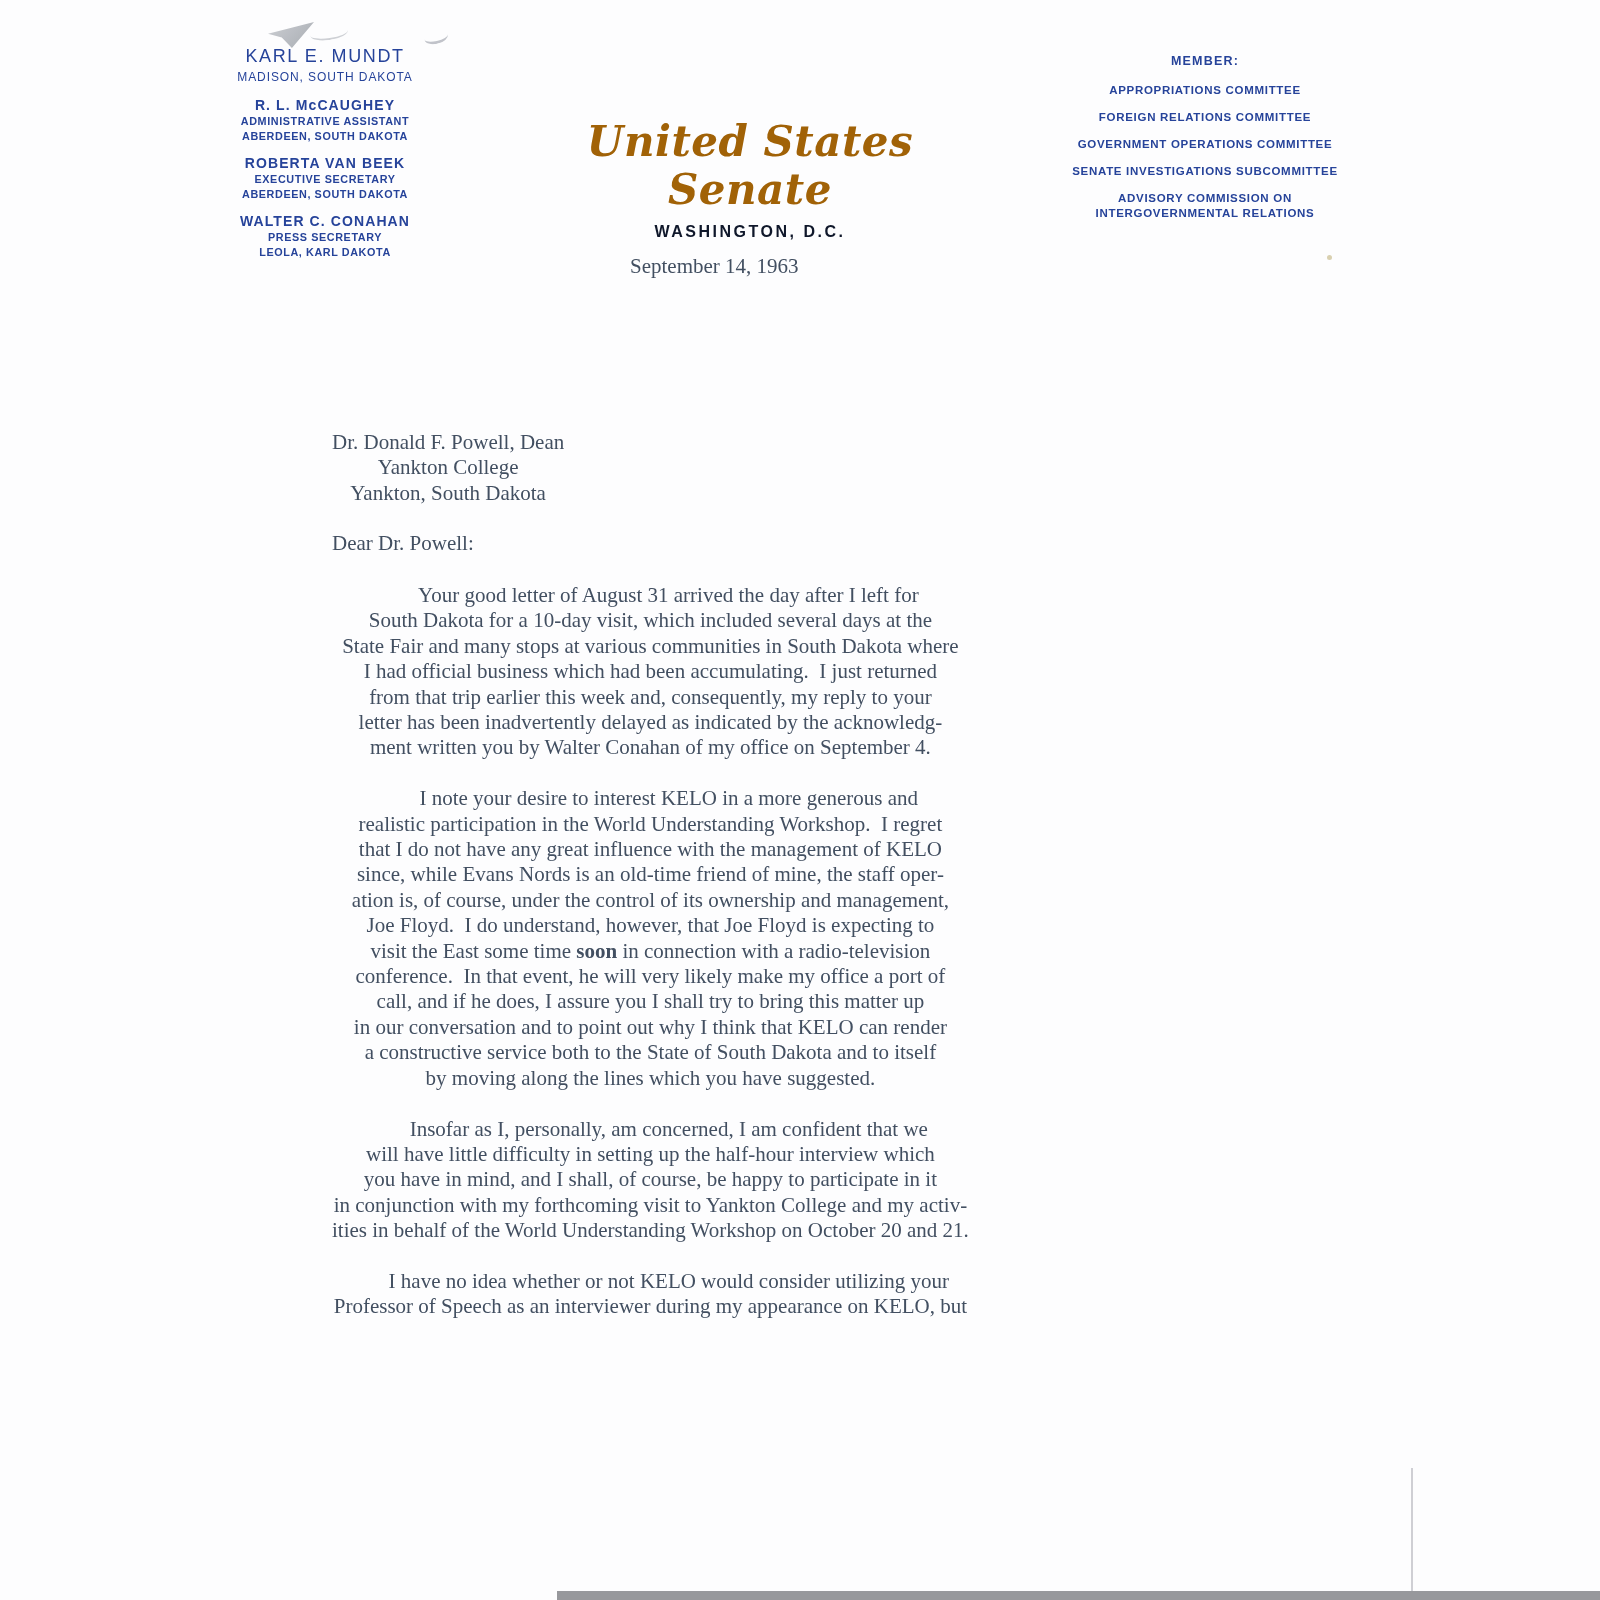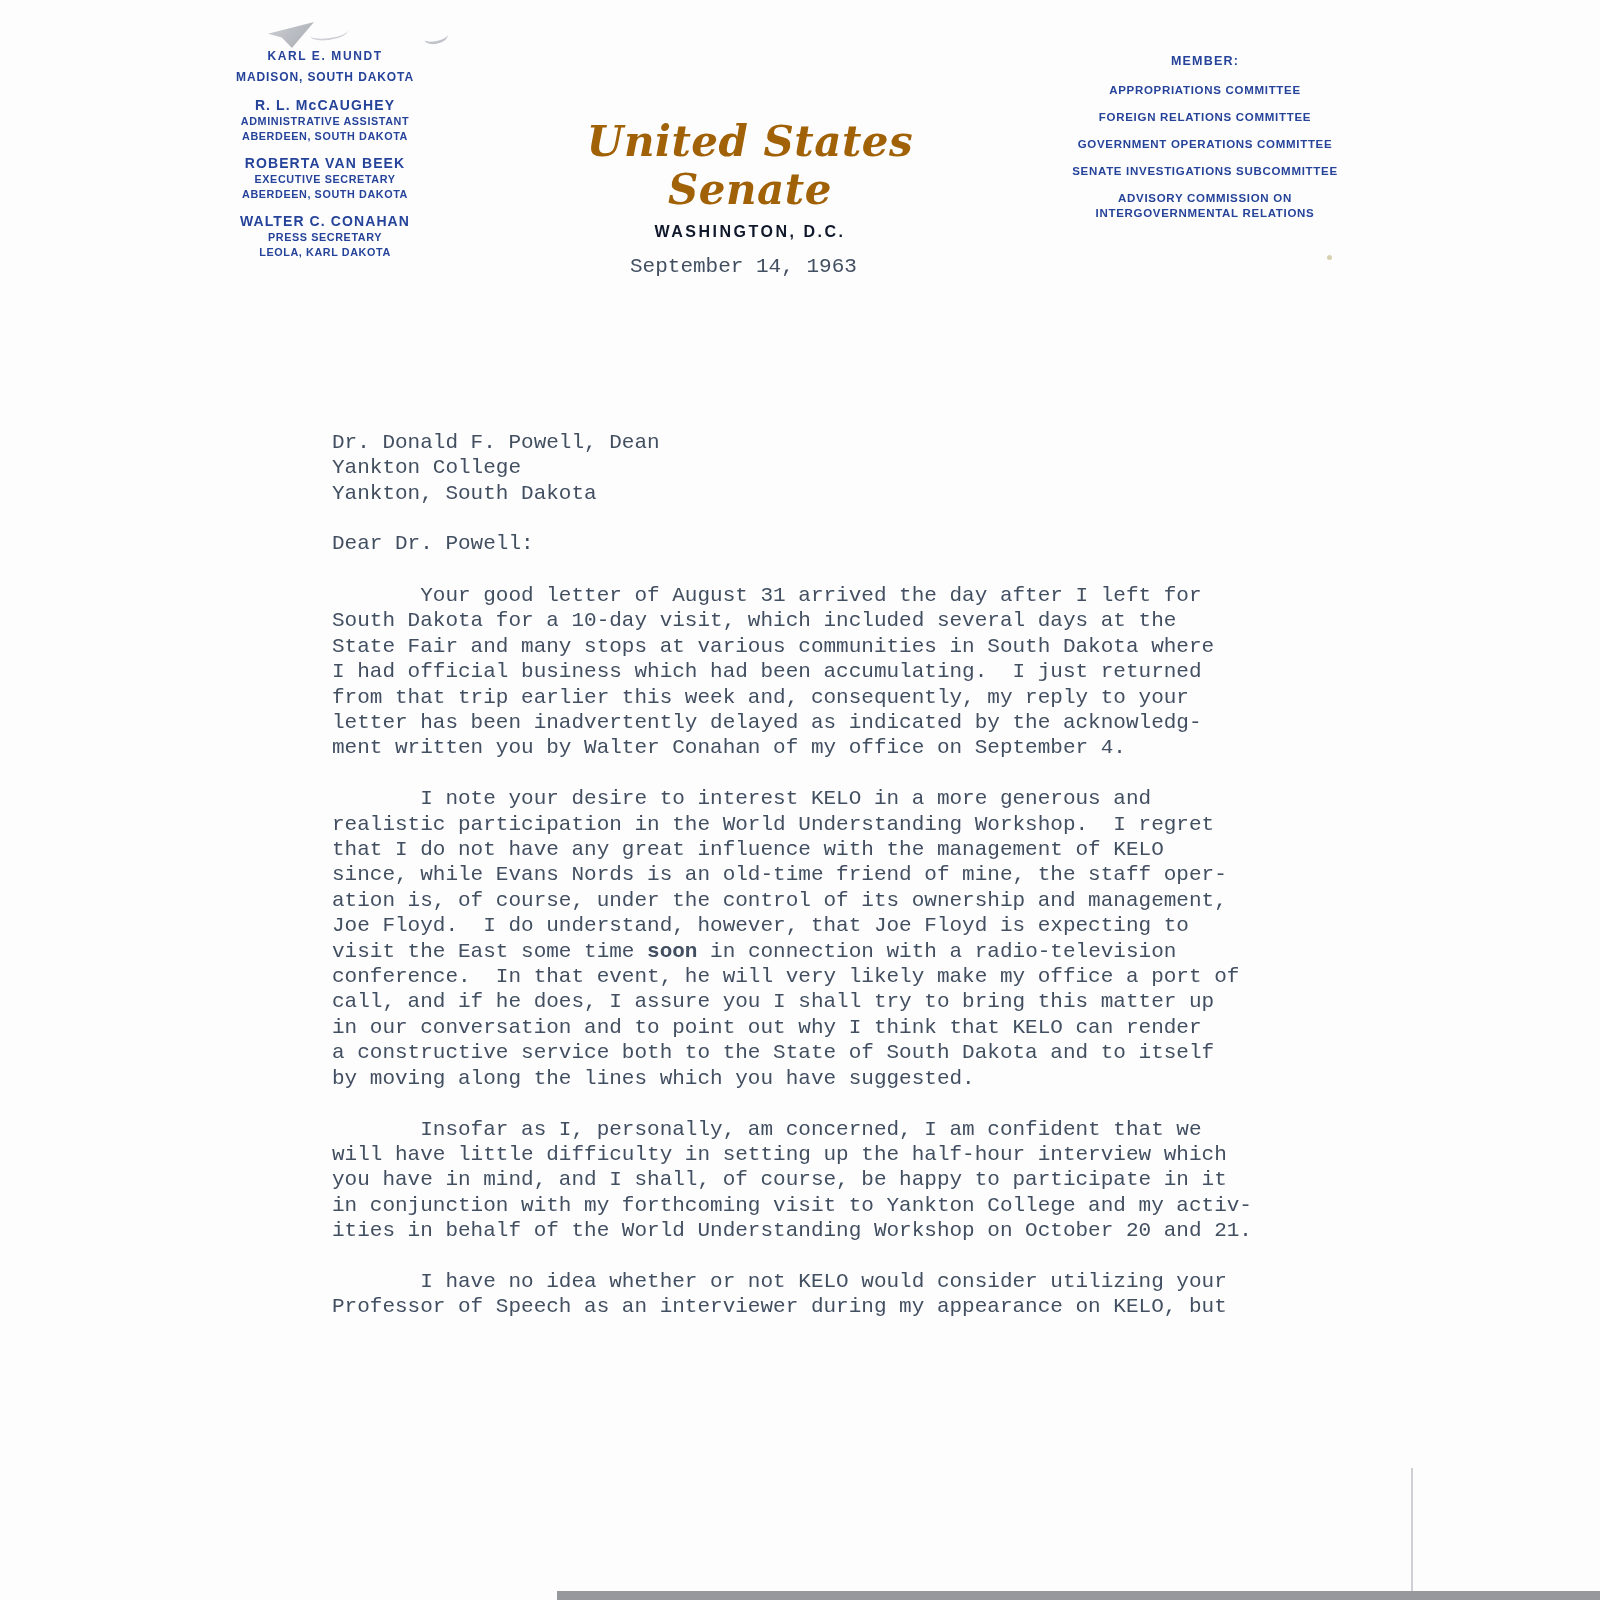--- a/index.html
+++ b/index.html
@@ -21,7 +21,7 @@
   }
   .lh-group { margin-bottom: 12px; }
   .senator-name {
-    font-size: 12px; font-weight: bold; letter-spacing: 1.6px; line-height: 21px;
+    font-size: 18px; font-weight: normal; letter-spacing: 1.6px; line-height: 21px;
   }
   .senator-sub {
     font-size: 12px; font-weight: bold; letter-spacing: 0.9px; line-height: 16px; margin-top: 2px; text-align: center;

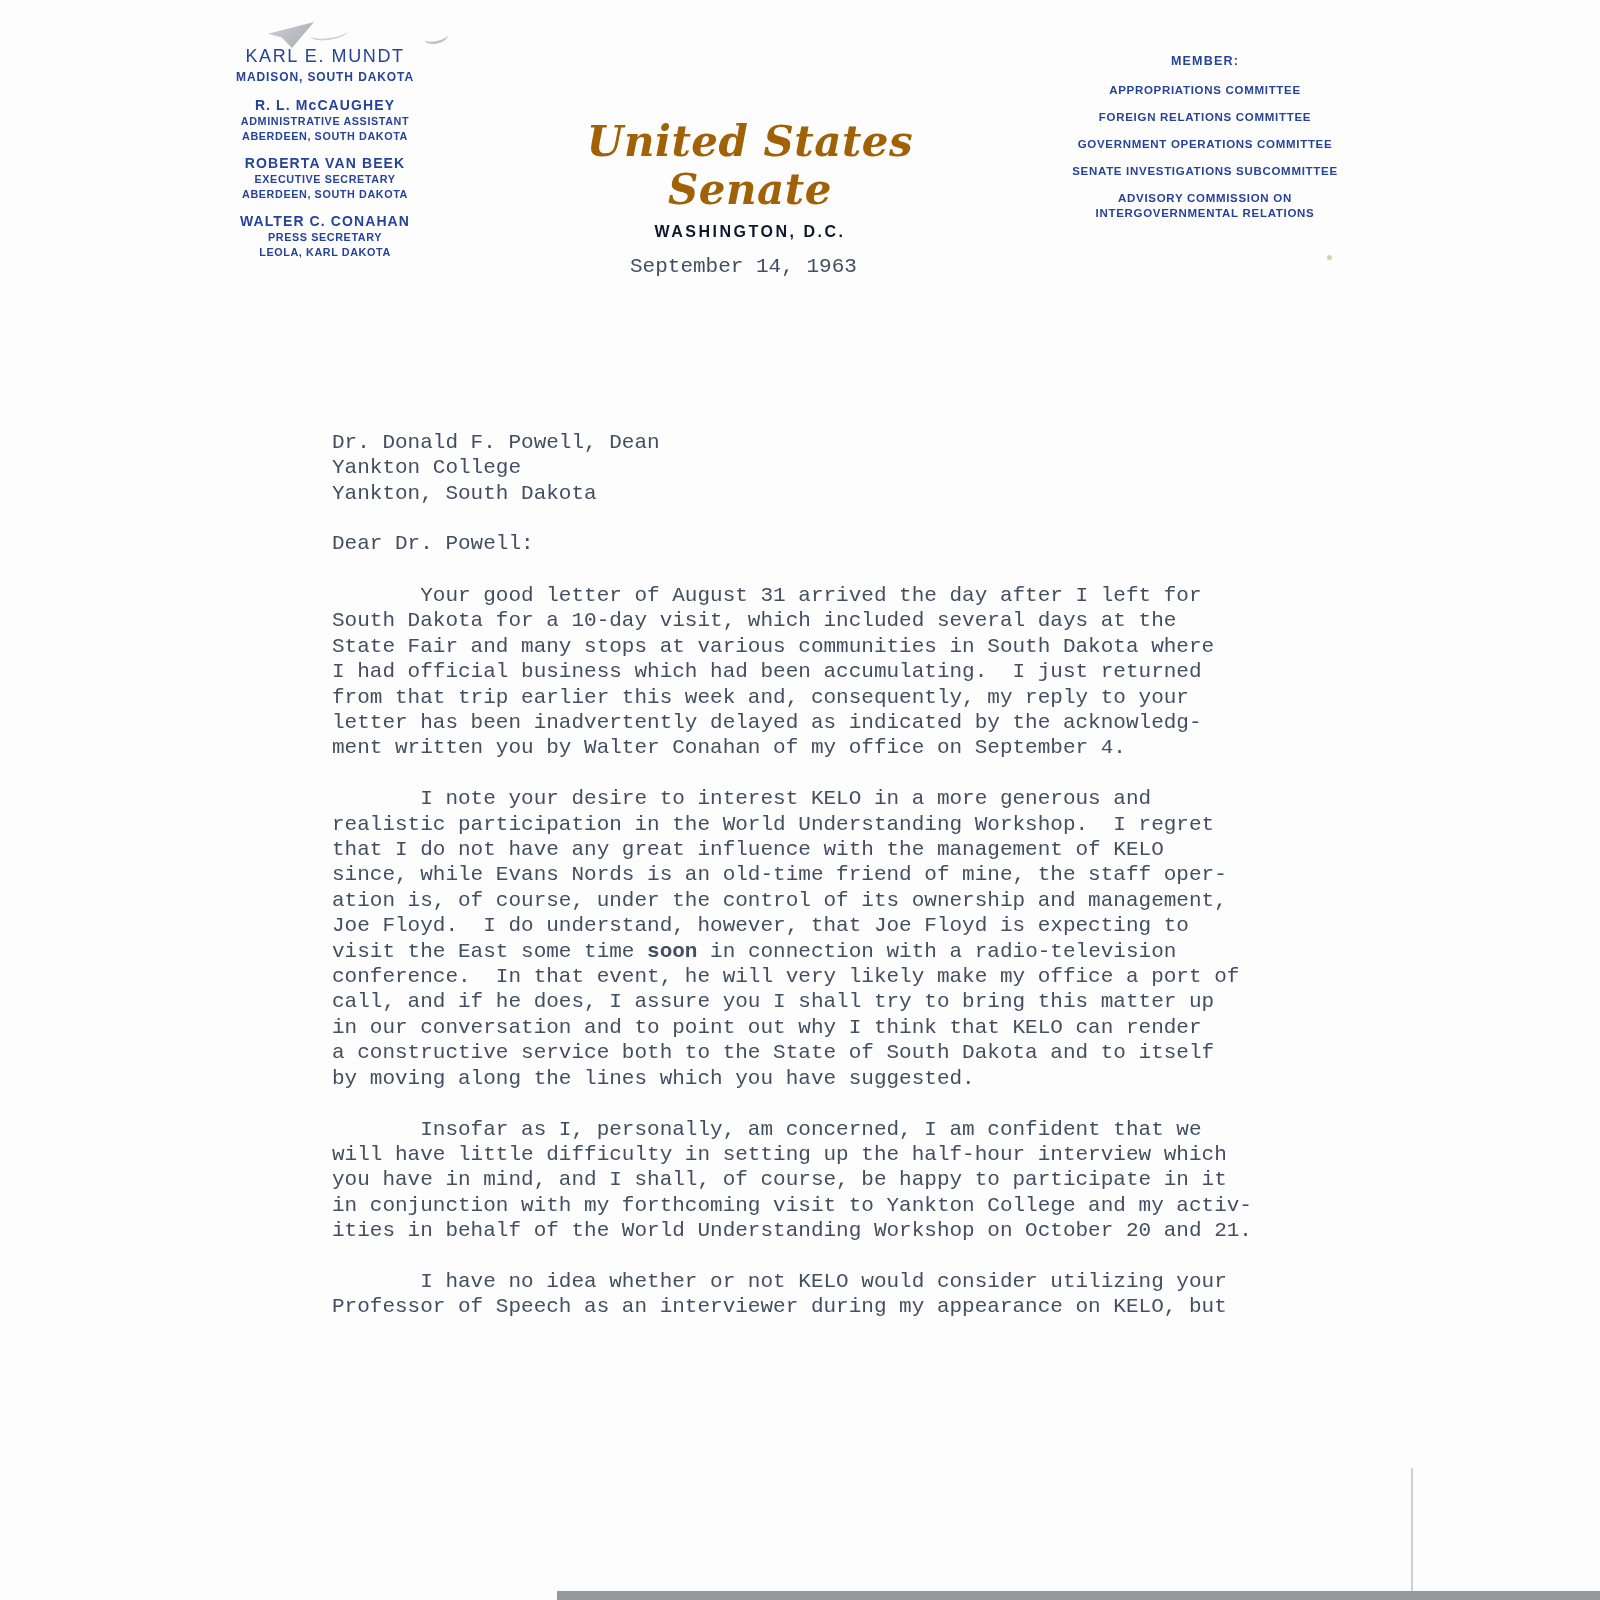--- a/index.html
+++ b/index.html
@@ -24,7 +24,7 @@
     font-size: 18px; font-weight: normal; letter-spacing: 1.6px; line-height: 21px;
   }
   .senator-sub {
-    font-size: 12px; font-weight: bold; letter-spacing: 0.9px; line-height: 16px; margin-top: 2px; text-align: center;
+    font-size: 12px; font-weight: normal; letter-spacing: 0.9px; line-height: 16px; margin-top: 2px; text-align: center;
   }
   .lh-name {
     font-size: 14px; font-weight: bold; letter-spacing: 1.1px; line-height: 17px;

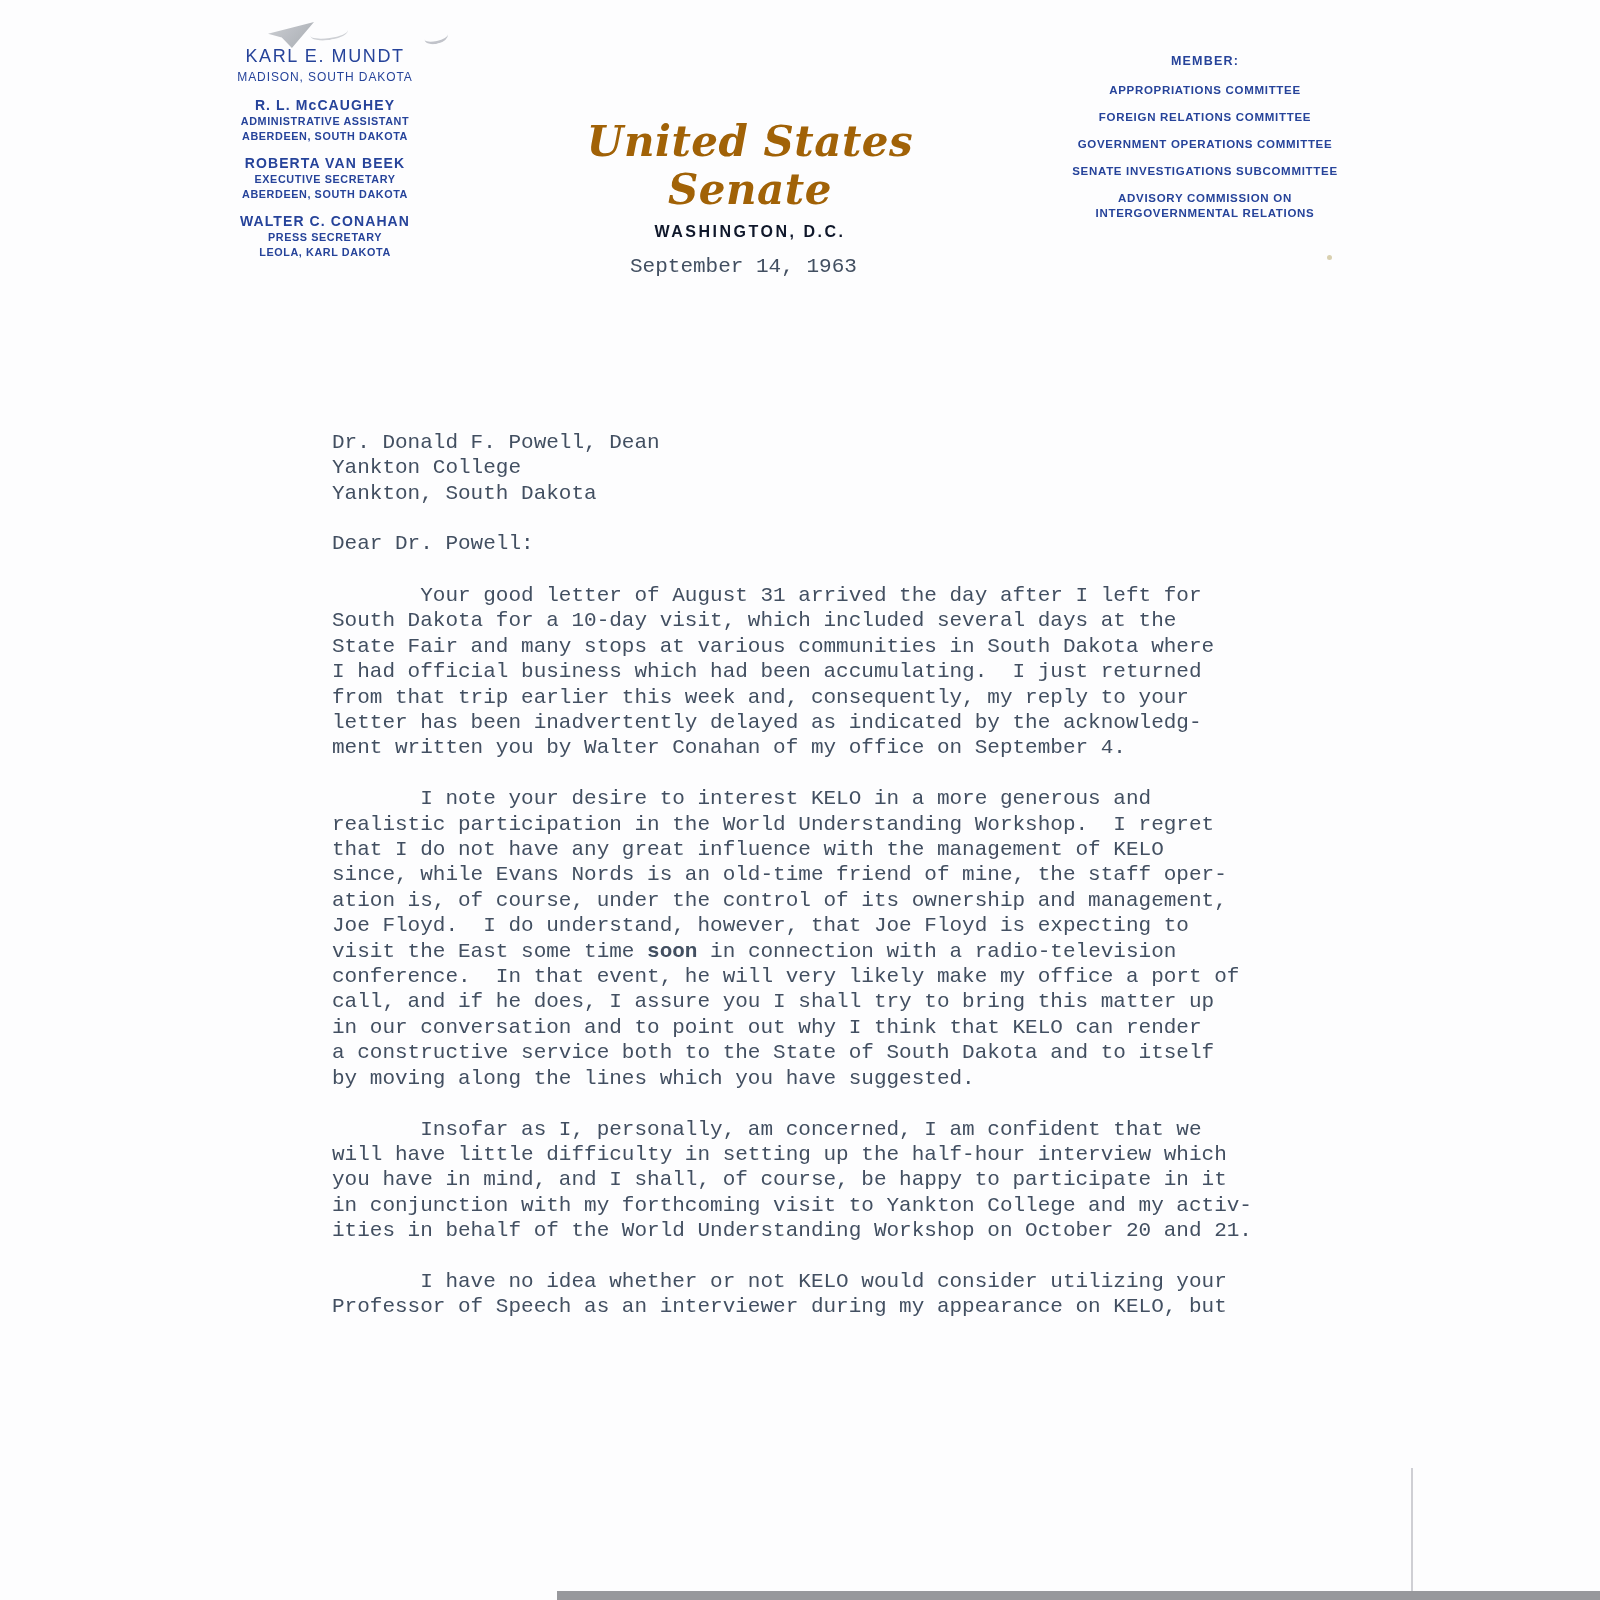--- a/index.html
+++ b/index.html
@@ -61,10 +61,11 @@
 
   
   .typed {
-    font-family: Liberation Mono, monospace;
+    font-family: Liberation Serif, serif;
     font-size: 21px; line-height: 25.4px;
     color: #424f61;
     white-space: pre;
+    text-align: center;
   }
   .date-line   { position: absolute; left: 630px; top: 254px; }
   .recipient   { position: absolute; left: 332px; top: 430px; }

